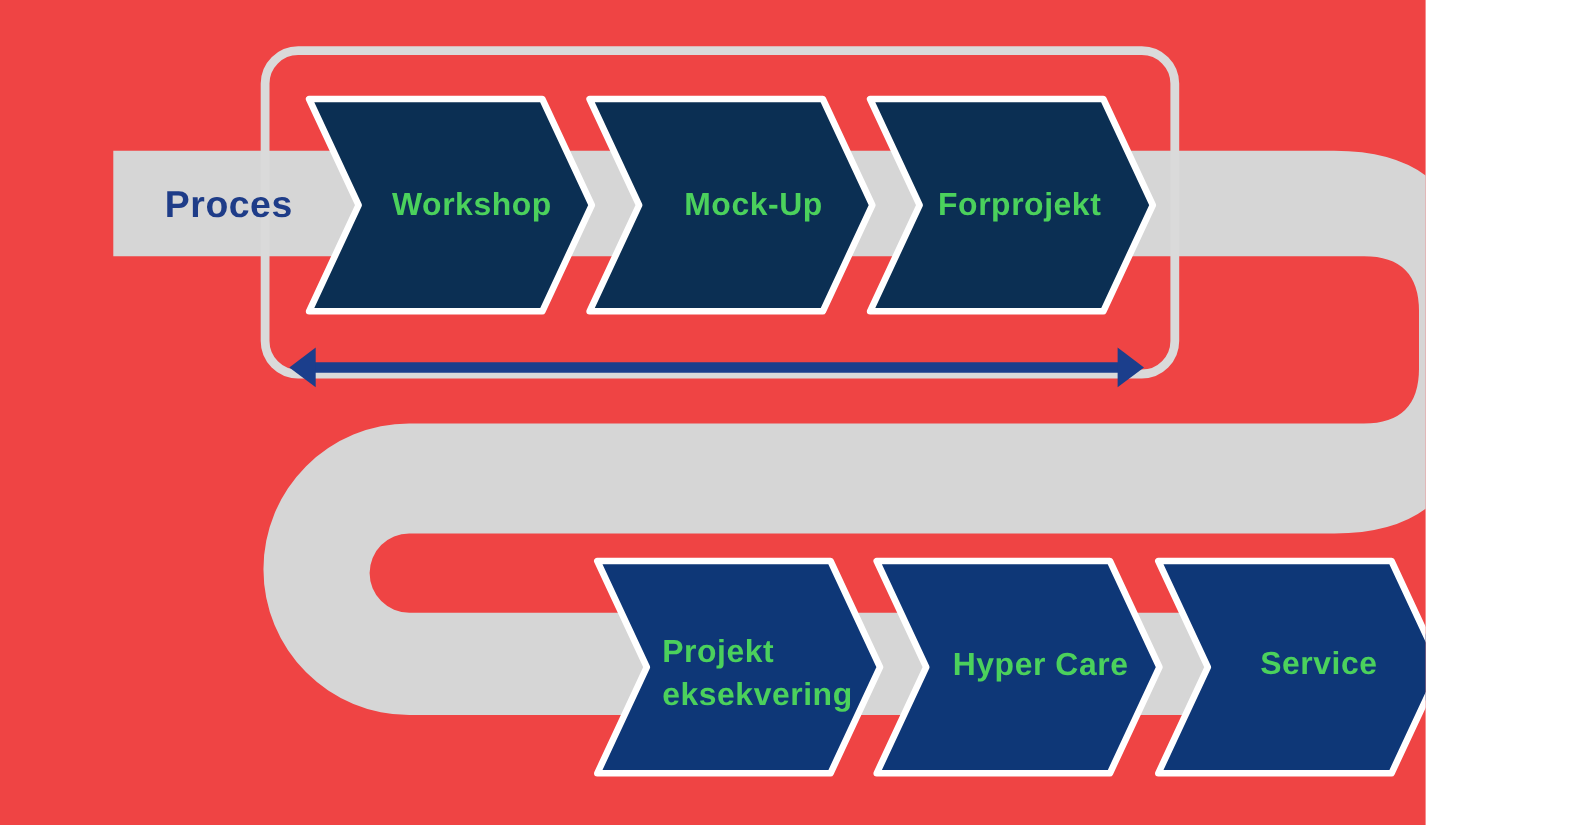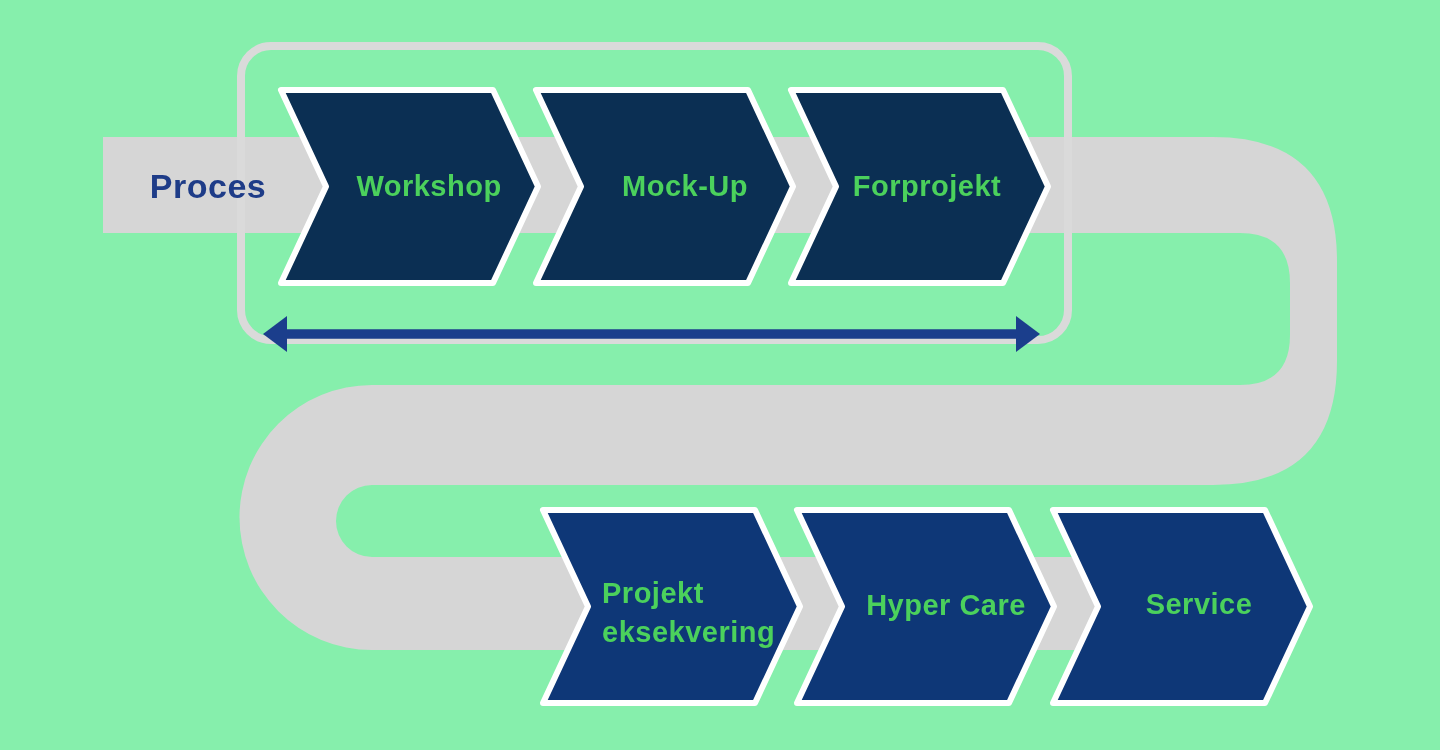--- a/index.html
+++ b/index.html
@@ -10,9 +10,9 @@
   }
   .canvas {
     position: relative;
-    width: 1440px;
+    width: 1296px;
     height: 750px;
-    background: #86efac;
+    background: #ef4444;
     overflow: hidden;
   }
   svg { display: block; }

